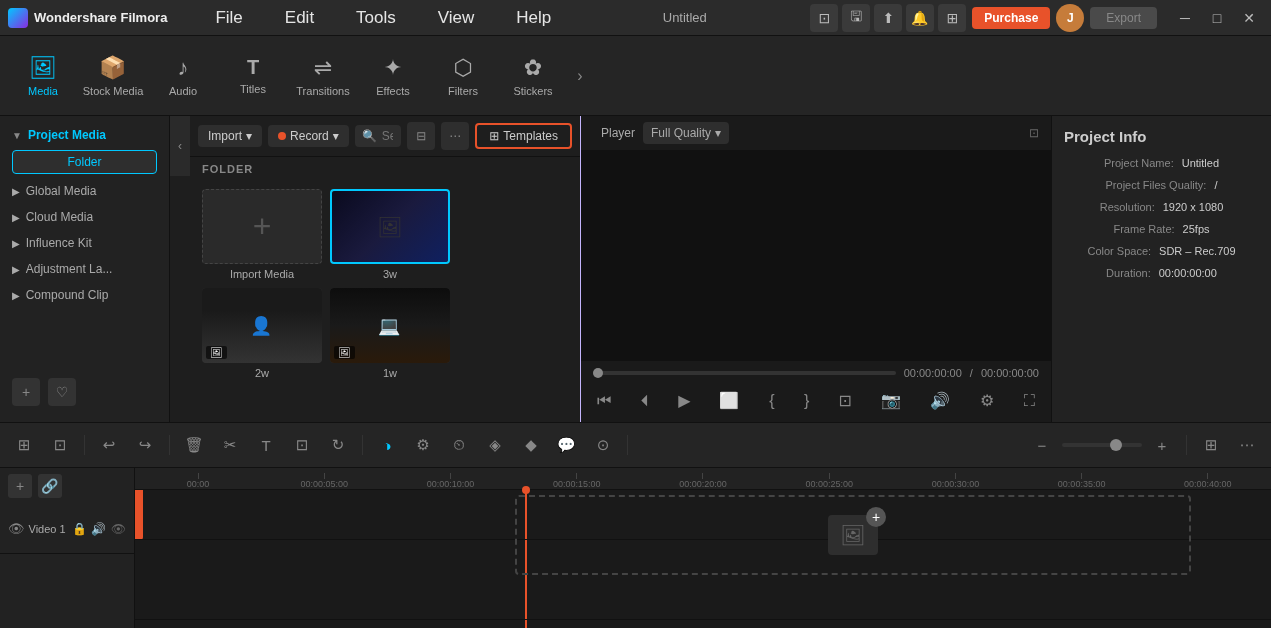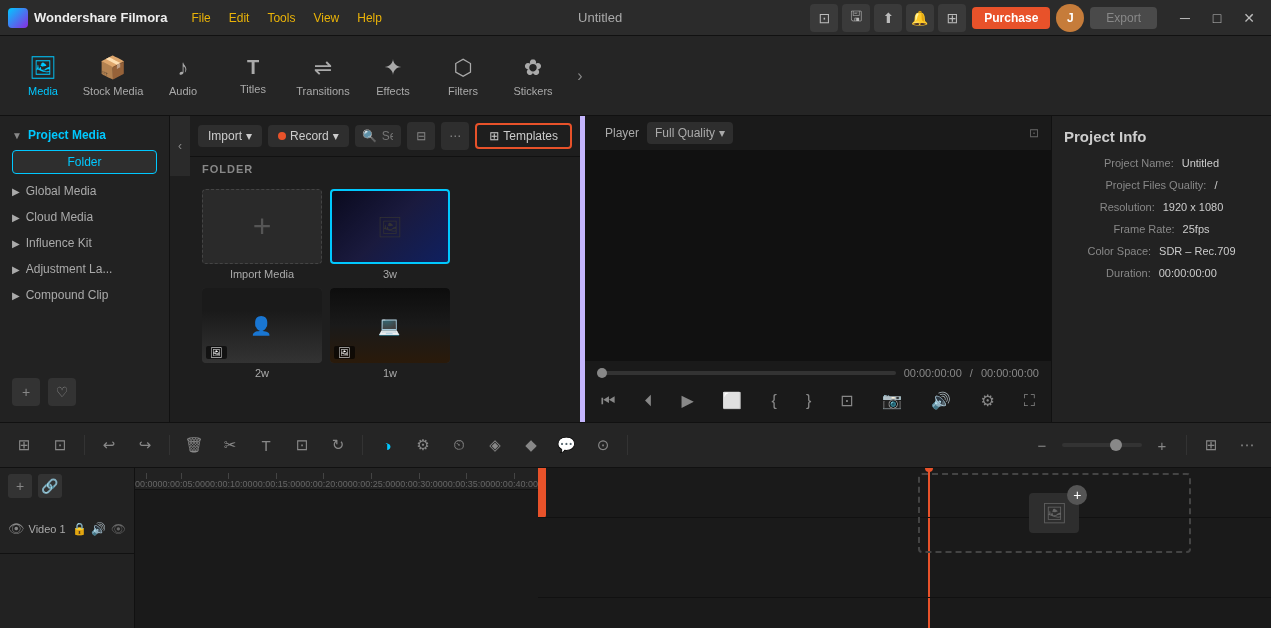--- a/index.html
+++ b/index.html
@@ -44,10 +44,11 @@
     }
     .titlebar-menus span {
       padding: 4px 8px;
-      color: #eab308;
+      color: #e5e5e5;
       cursor: pointer;
       border-radius: 3px;
-      font-size: 12px;
+      font-size: 17px;
+      margin-left: 24px;
     }
     .titlebar-center {
       flex: 1;

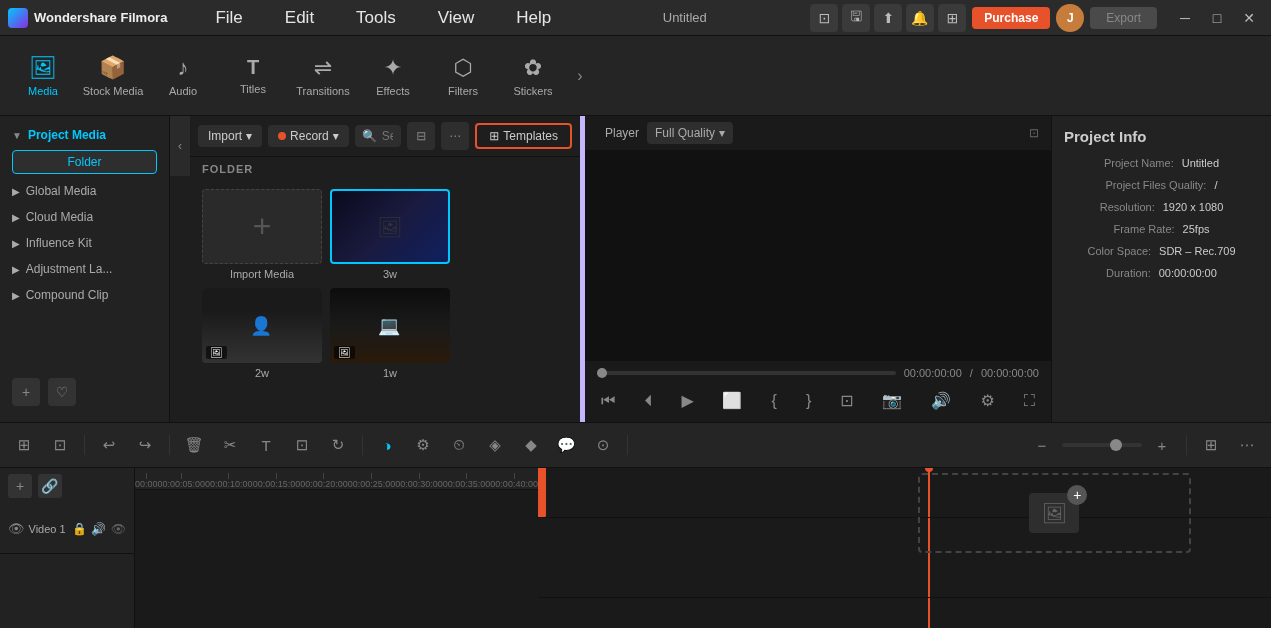--- a/index.html
+++ b/index.html
@@ -909,7 +909,7 @@
       </div>
     </div>
 
-    <div style="display:flex;flex:1;border-left:5px solid #c4b5fd;">
+    <div style="display:flex;flex:1;border-left:1px solid #c4b5fd;">
       <div style="flex:1;display:flex;flex-direction:column;background:#1a1a1a;">
         <div class="preview-controls-top">
           <span class="preview-tab">Player</span>

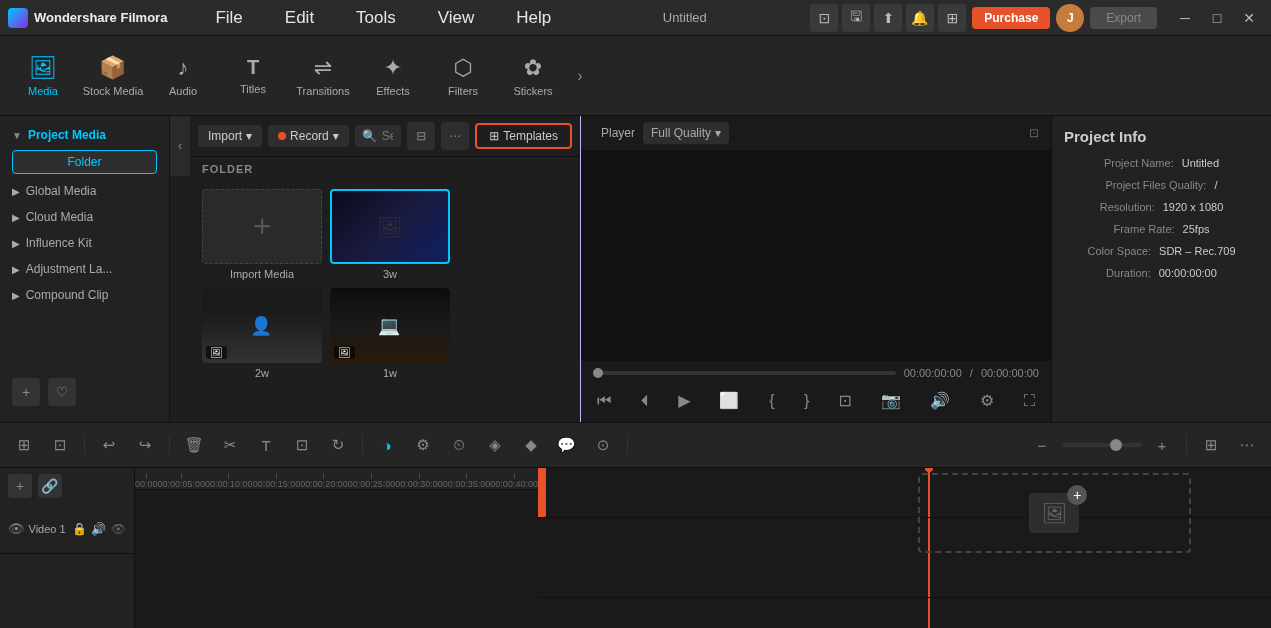--- a/index.html
+++ b/index.html
@@ -625,7 +625,7 @@
     .timeline-right {
       flex: 1;
       display: flex;
-      flex-direction: row;
+      flex-direction: column;
       overflow: hidden;
     }
     .timeline-ruler {

